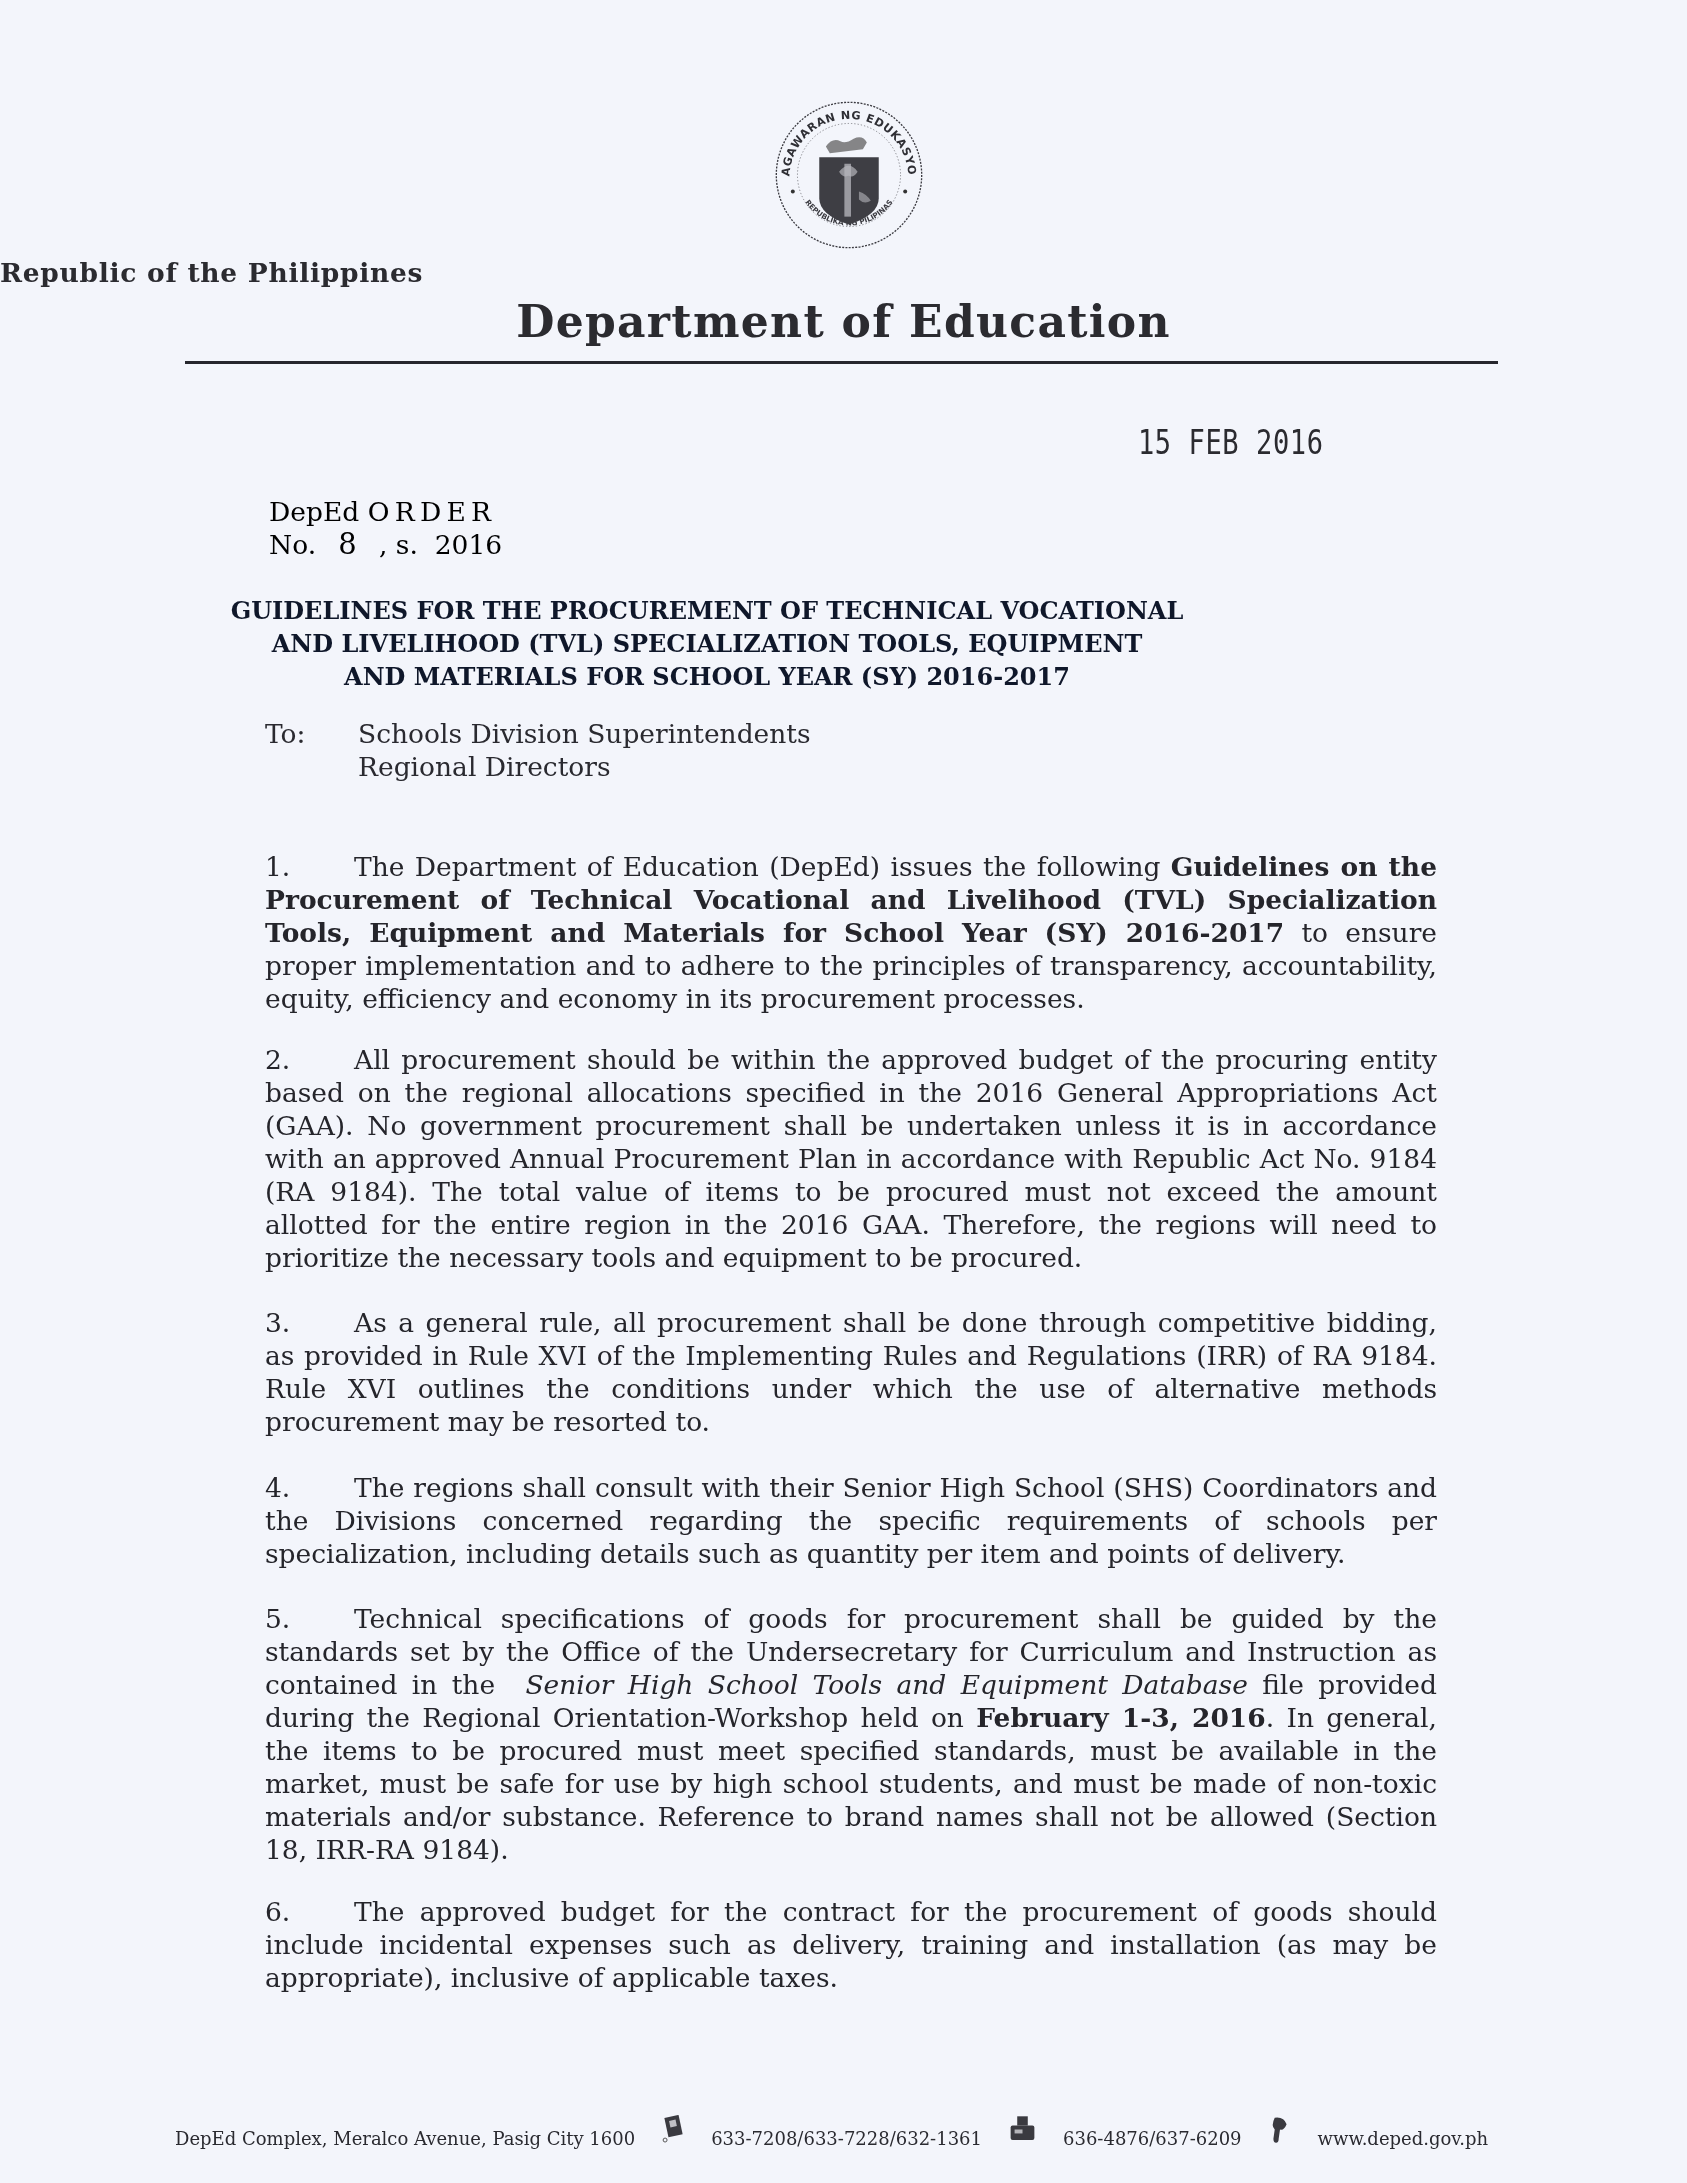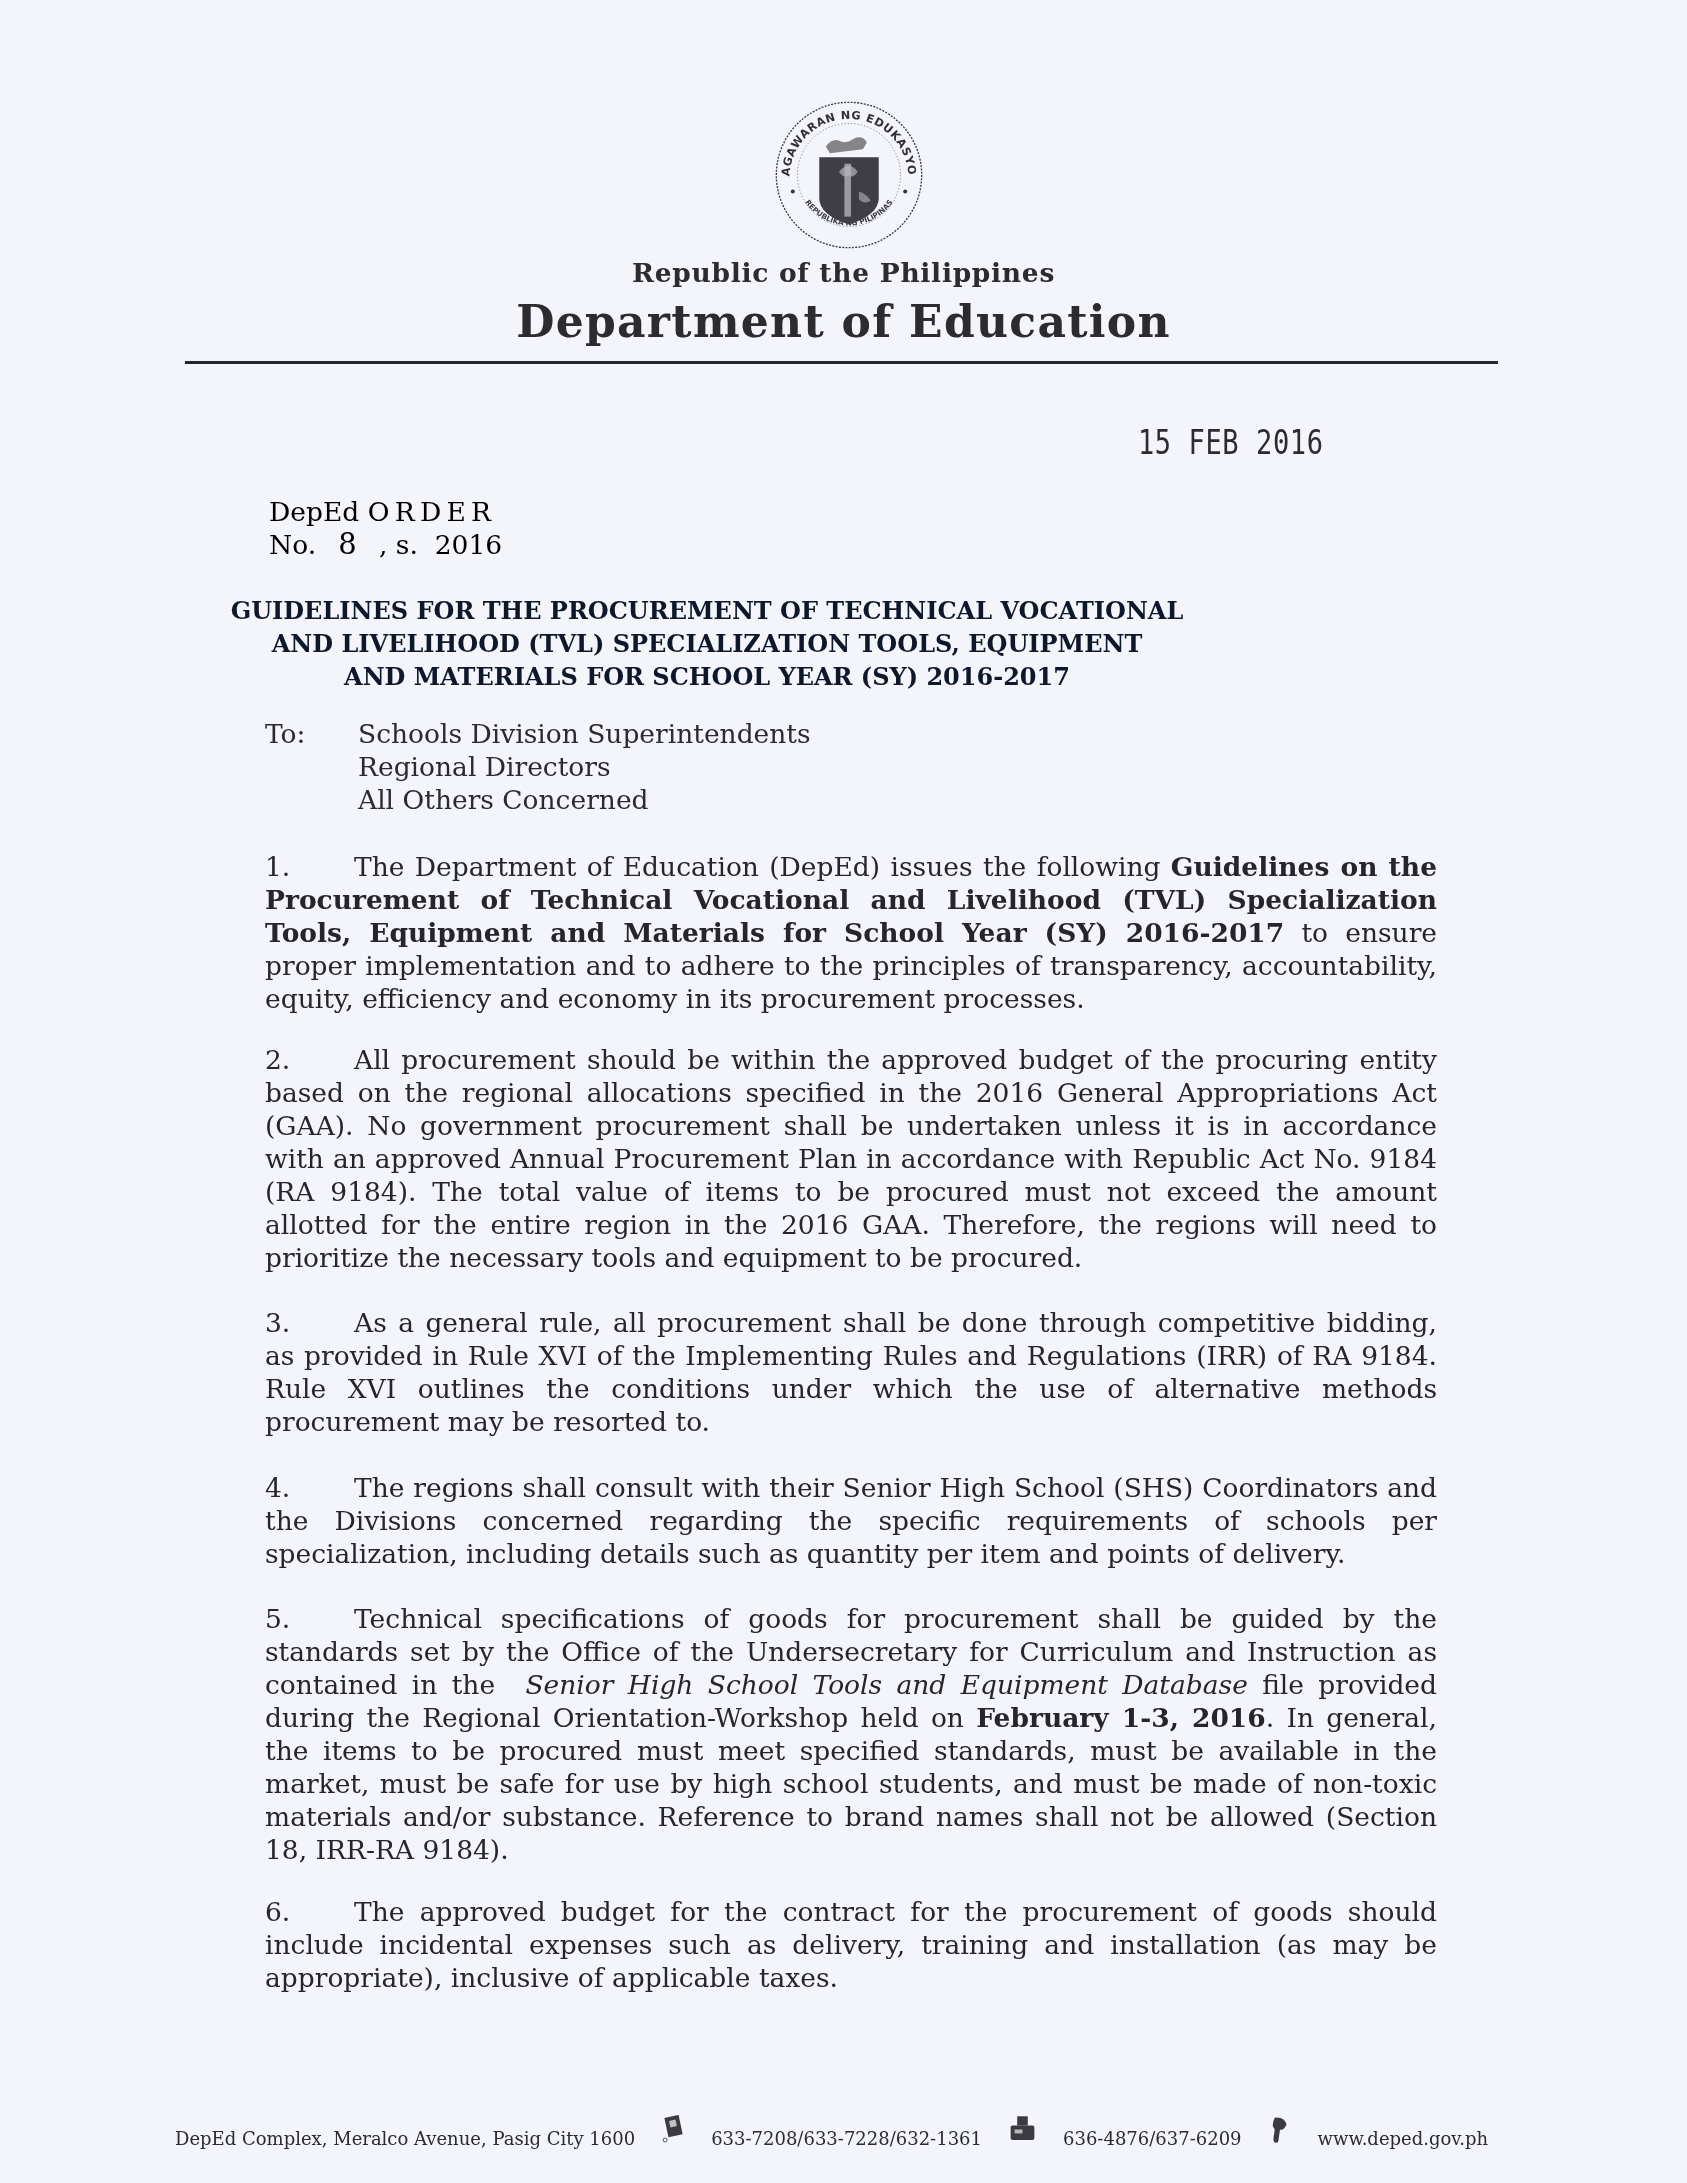--- a/index.html
+++ b/index.html
@@ -22,7 +22,6 @@
   
   .republic {
     position: absolute; left: 0; width: 1687px; top: 257px;
-    text-align: center;
     font-family: "DejaVu Serif", "Liberation Serif", serif;
     font-size: 26.5px; font-weight: bold; letter-spacing: 0.7px;
     color: #2b2b30;

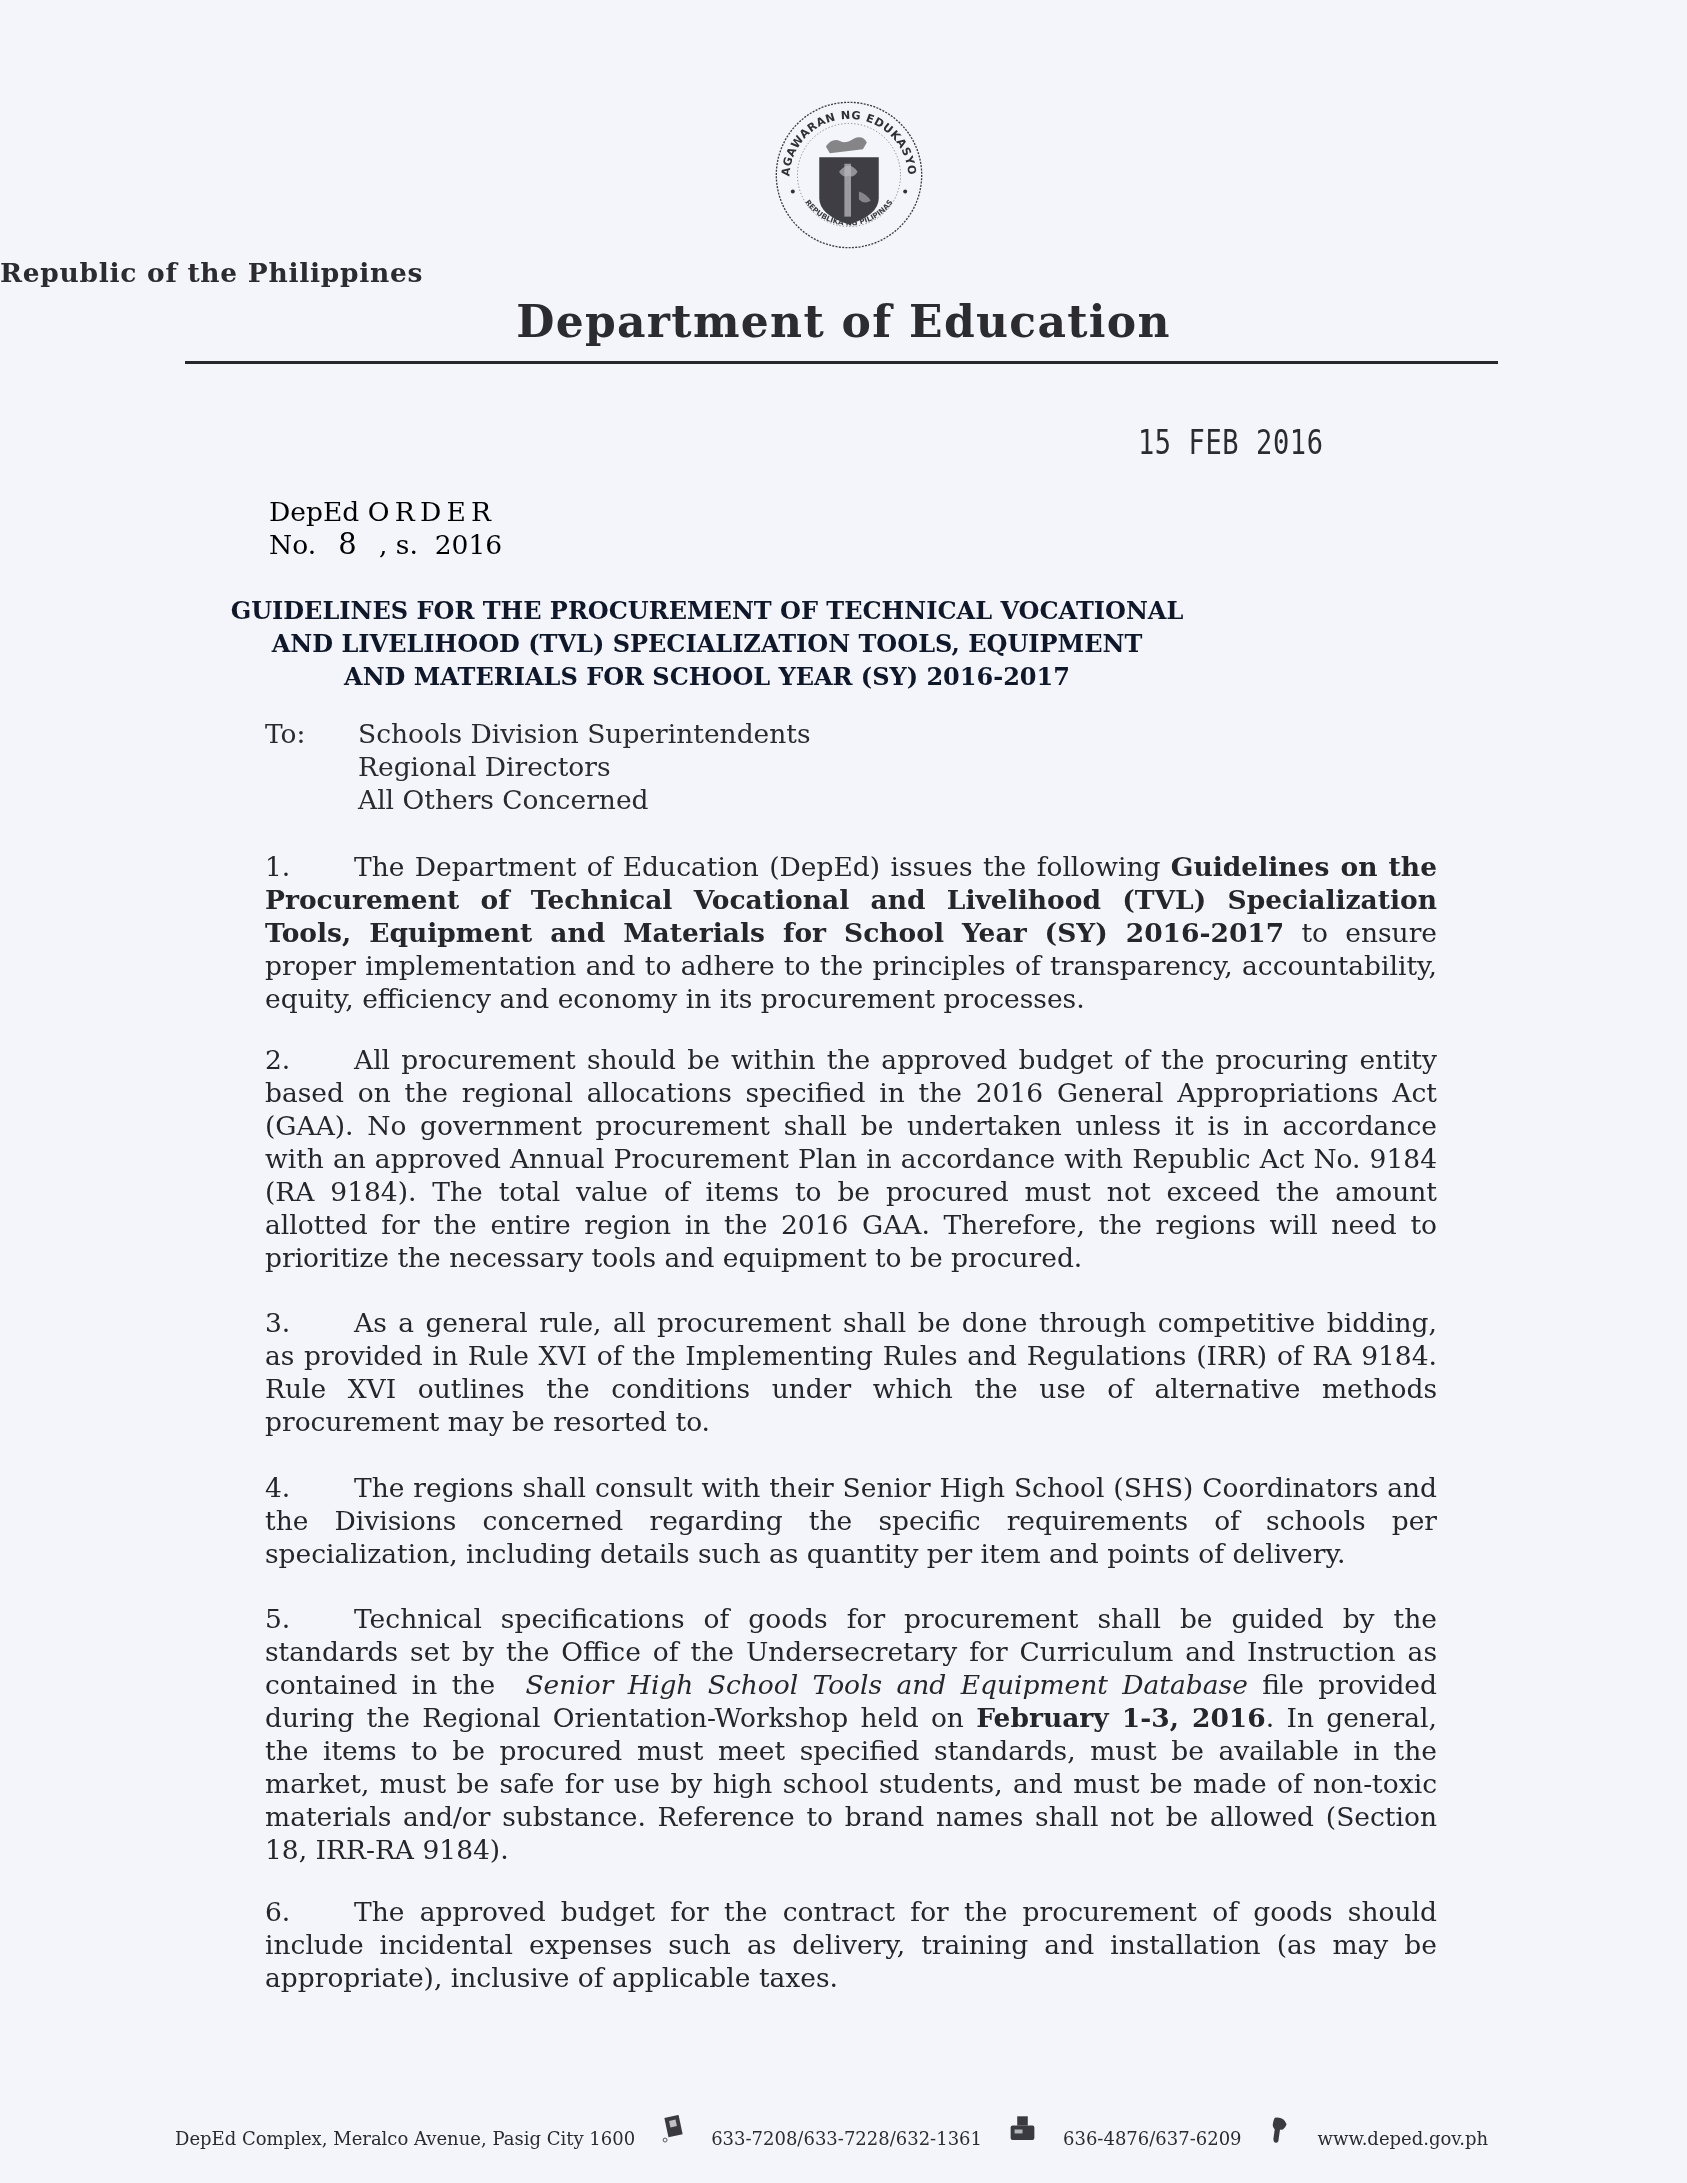--- a/index.html
+++ b/index.html
@@ -152,7 +152,6 @@
     <div class="to-list">
       <div>Schools Division Superintendents</div>
       <div>Regional Directors</div>
-      <div>All Others Concerned</div>
     </div>
   </div>
 

